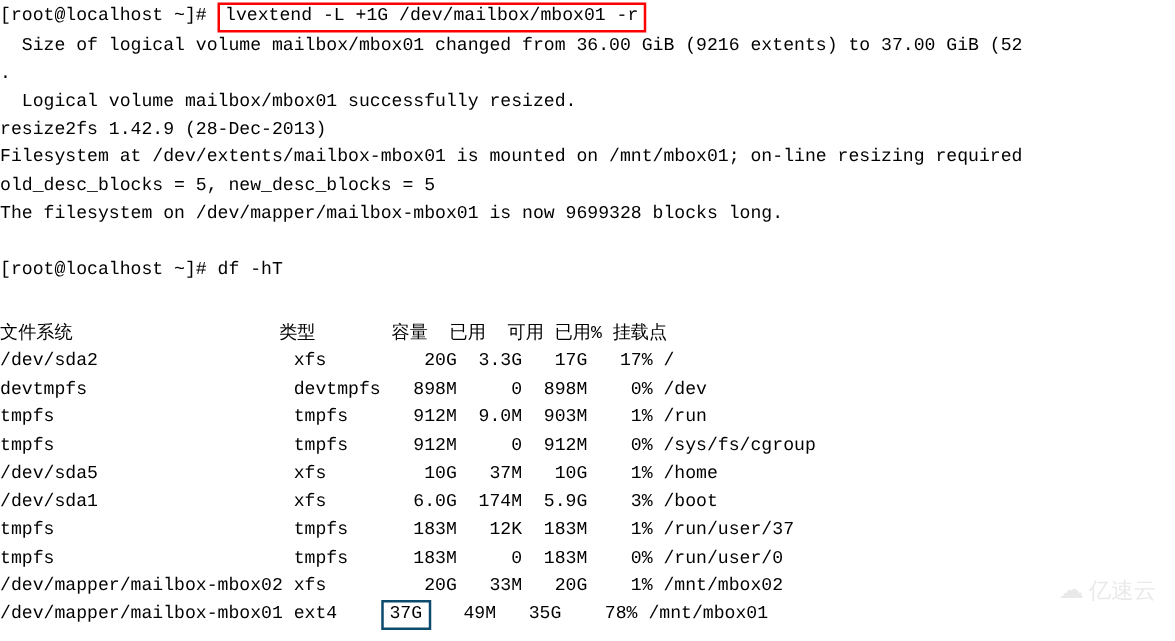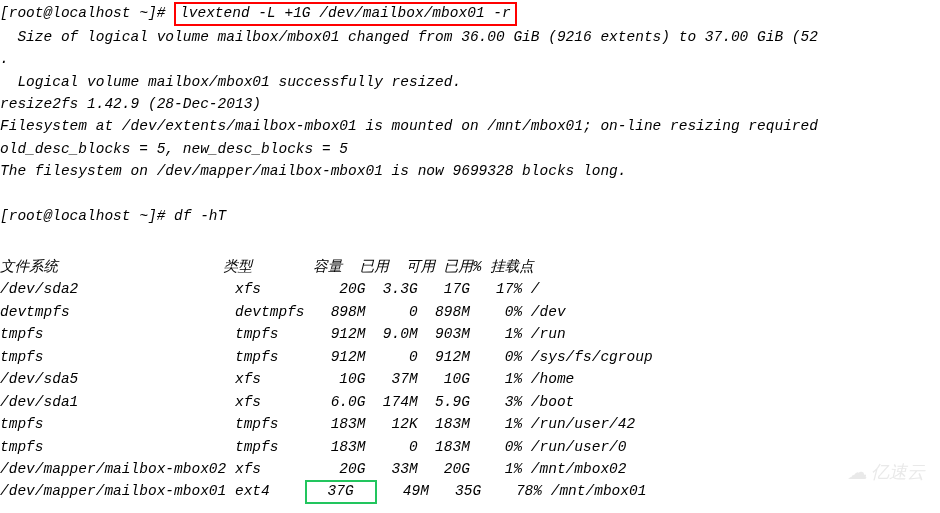--- a/index.html
+++ b/index.html
@@ -6,7 +6,6 @@
       margin: 0;
       padding: 0;
       box-sizing: border-box;
-      font-style: italic;
     }
     body {
       font-family: "Consolas", "Courier New", monospace;

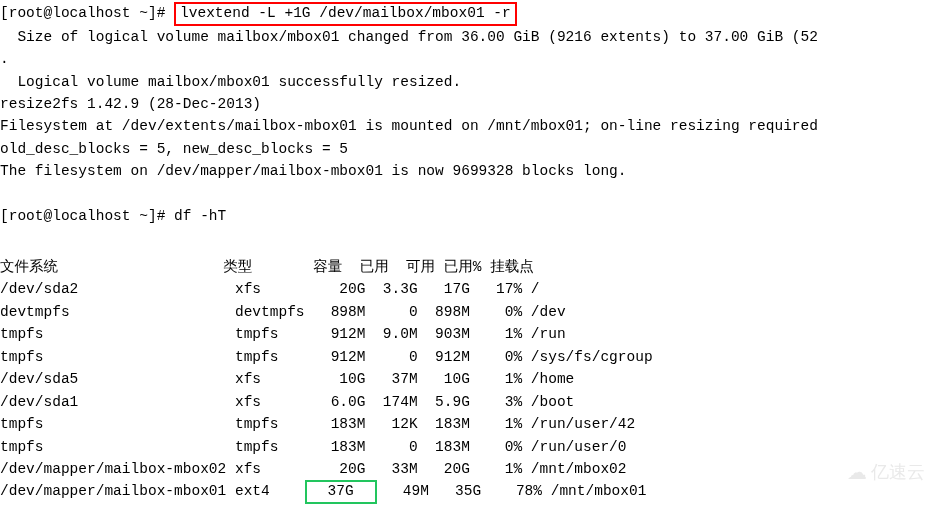--- a/index.html
+++ b/index.html
@@ -80,7 +80,7 @@
     <div class="row">tmpfs                      tmpfs      912M     0  912M    0% /sys/fs/cgroup</div>
     <div class="row">/dev/sda5                  xfs         10G   37M   10G    1% /home</div>
     <div class="row">/dev/sda1                  xfs        6.0G  174M  5.9G    3% /boot</div>
-    <div class="row">tmpfs                      tmpfs      183M   12K  183M    1% /run/user/42</div>
+    <div class="row">tmpfs                      tmpfs      183M   12K  183M    1% /run/user/37</div>
     <div class="row">tmpfs                      tmpfs      183M     0  183M    0% /run/user/0</div>
     <div class="row">/dev/mapper/mailbox-mbox02 xfs         20G   33M   20G    1% /mnt/mbox02</div>
     <div class="row"><span>/dev/mapper/mailbox-mbox01 ext4    </span><span class="box-cell">37G</span><span>   49M   35G    78% /mnt/mbox01</span></div>

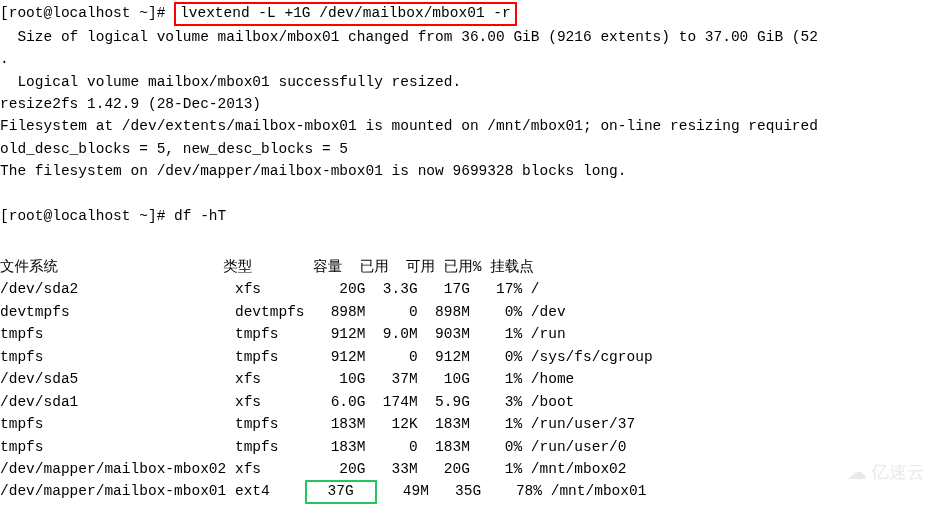--- a/index.html
+++ b/index.html
@@ -30,8 +30,8 @@
       line-height: 1.35;
     }
     .box-cell {
-      border: 2px solid #22c55e;
-      padding: 0 21px;
+      border: 2px solid #0c4a6e;
+      padding: 0 5px;
       display: inline-block;
       line-height: 1.35;
     }

